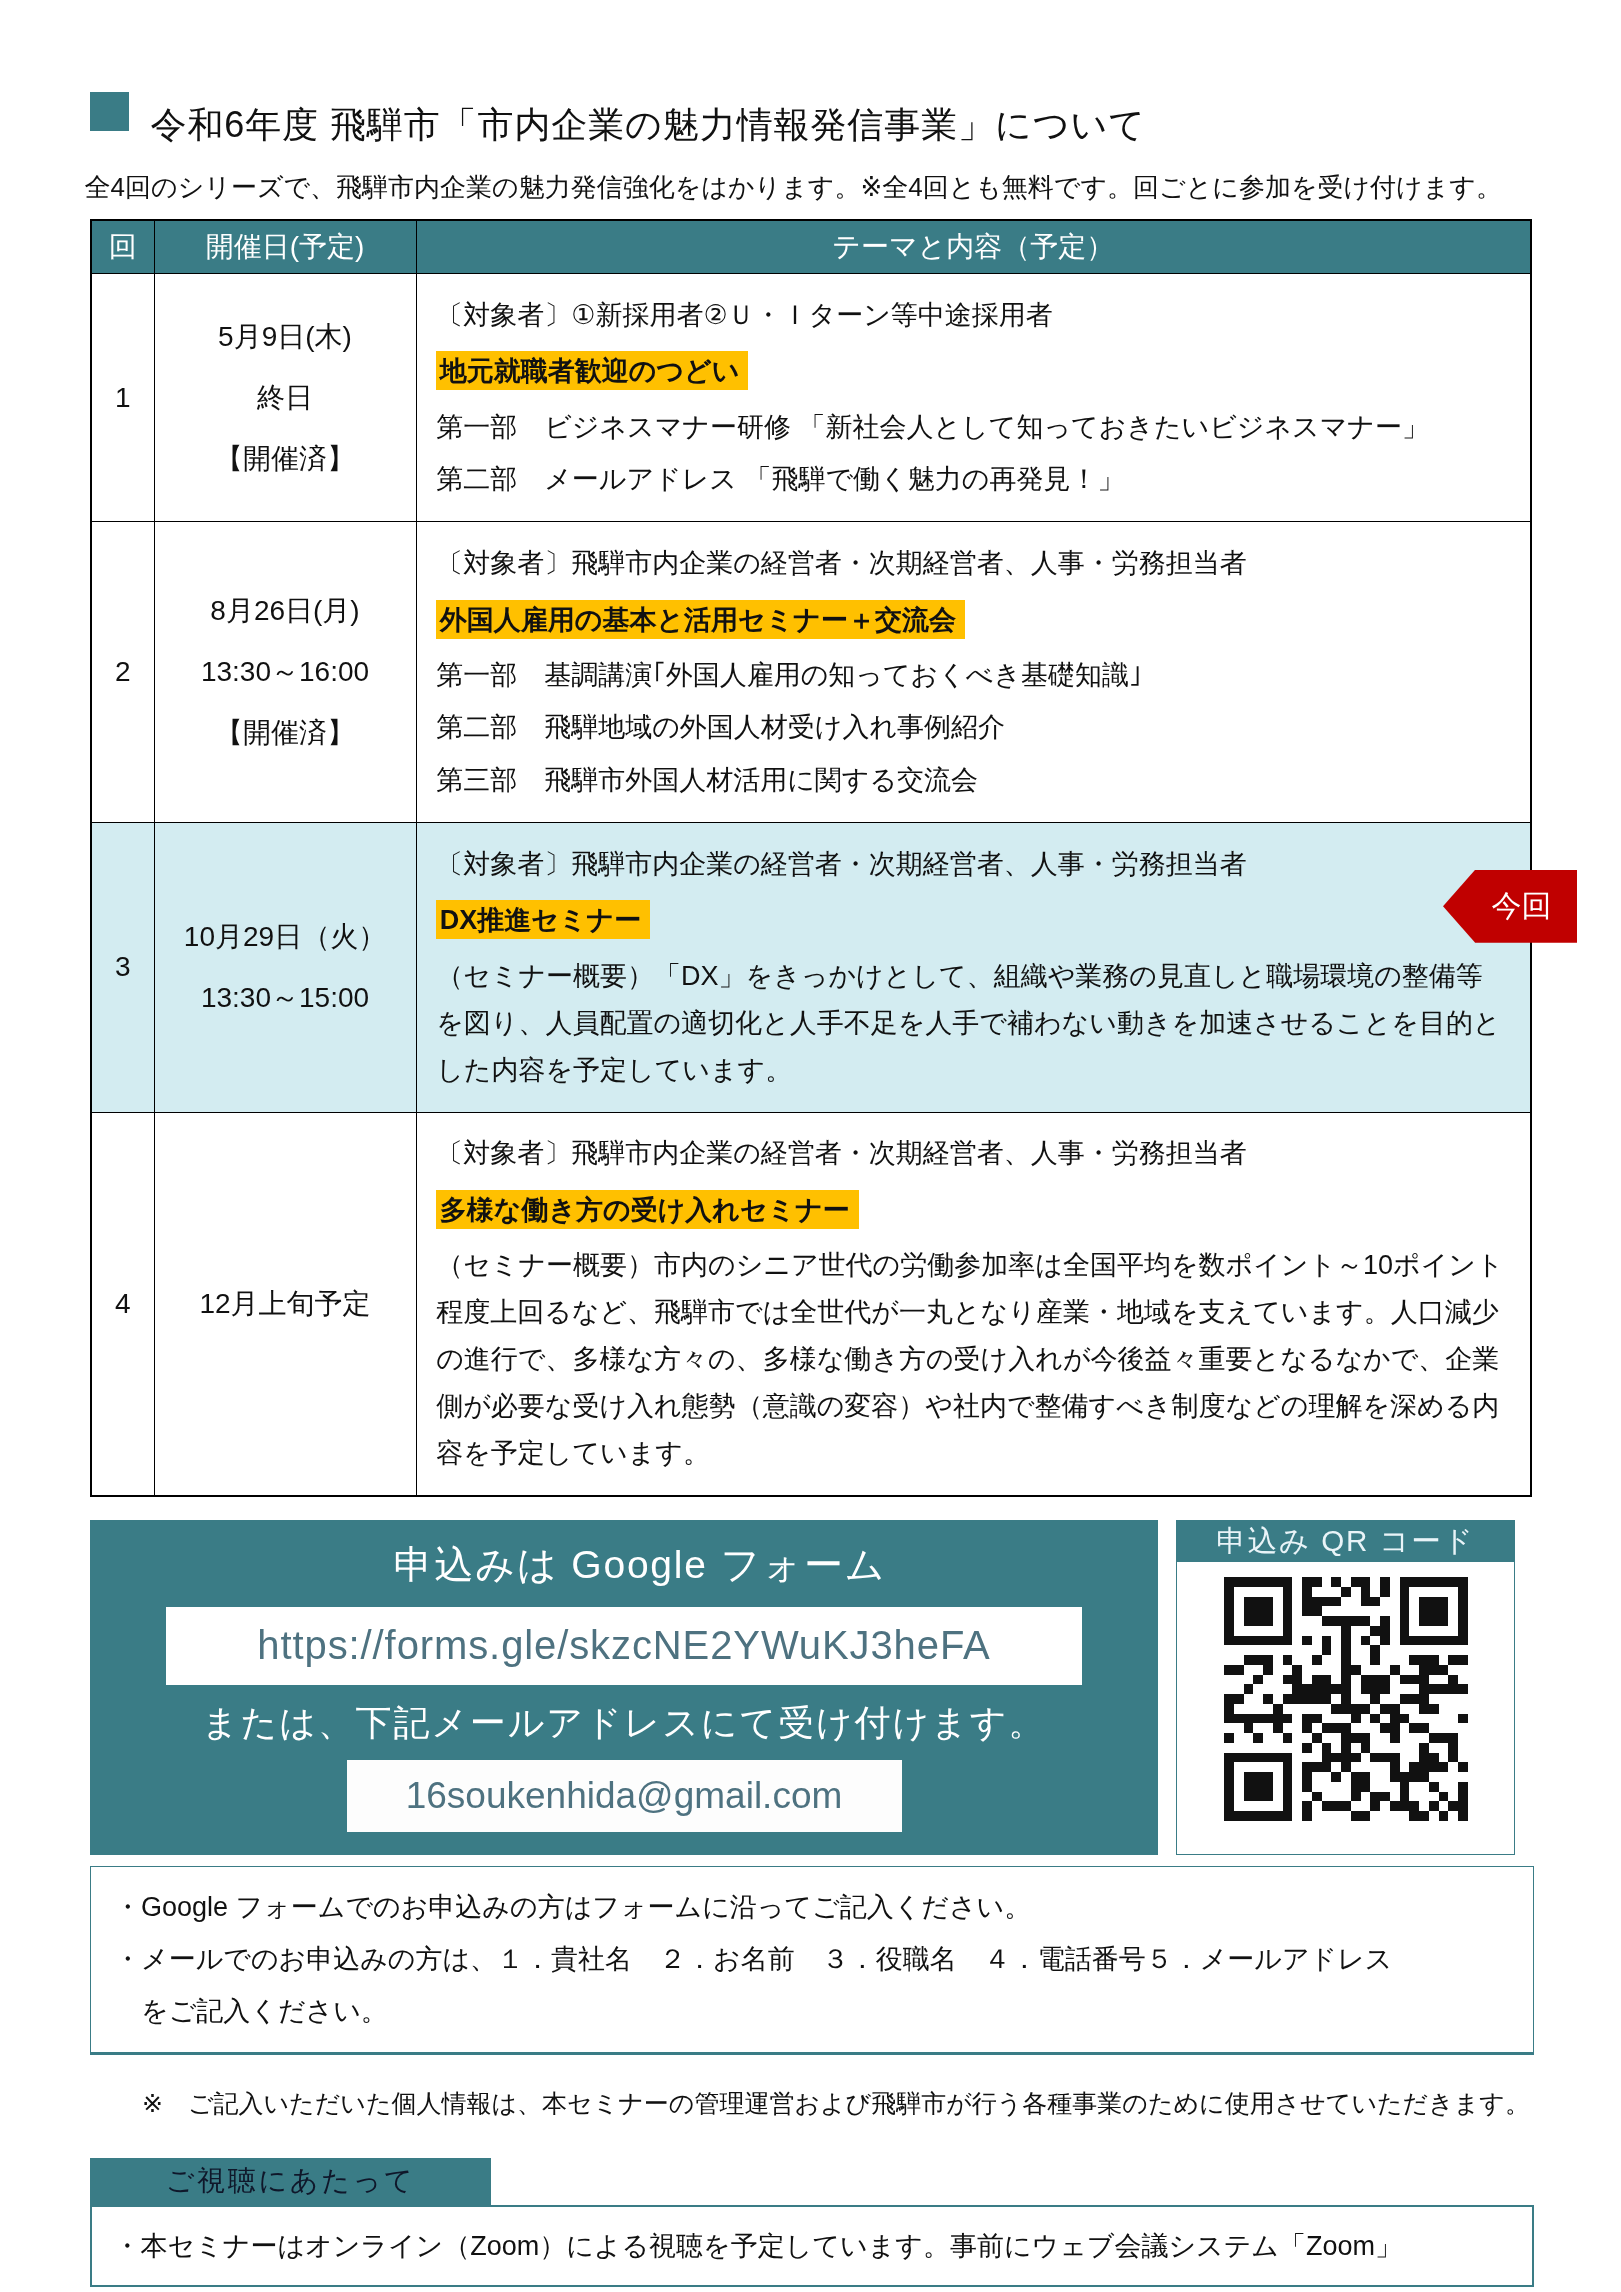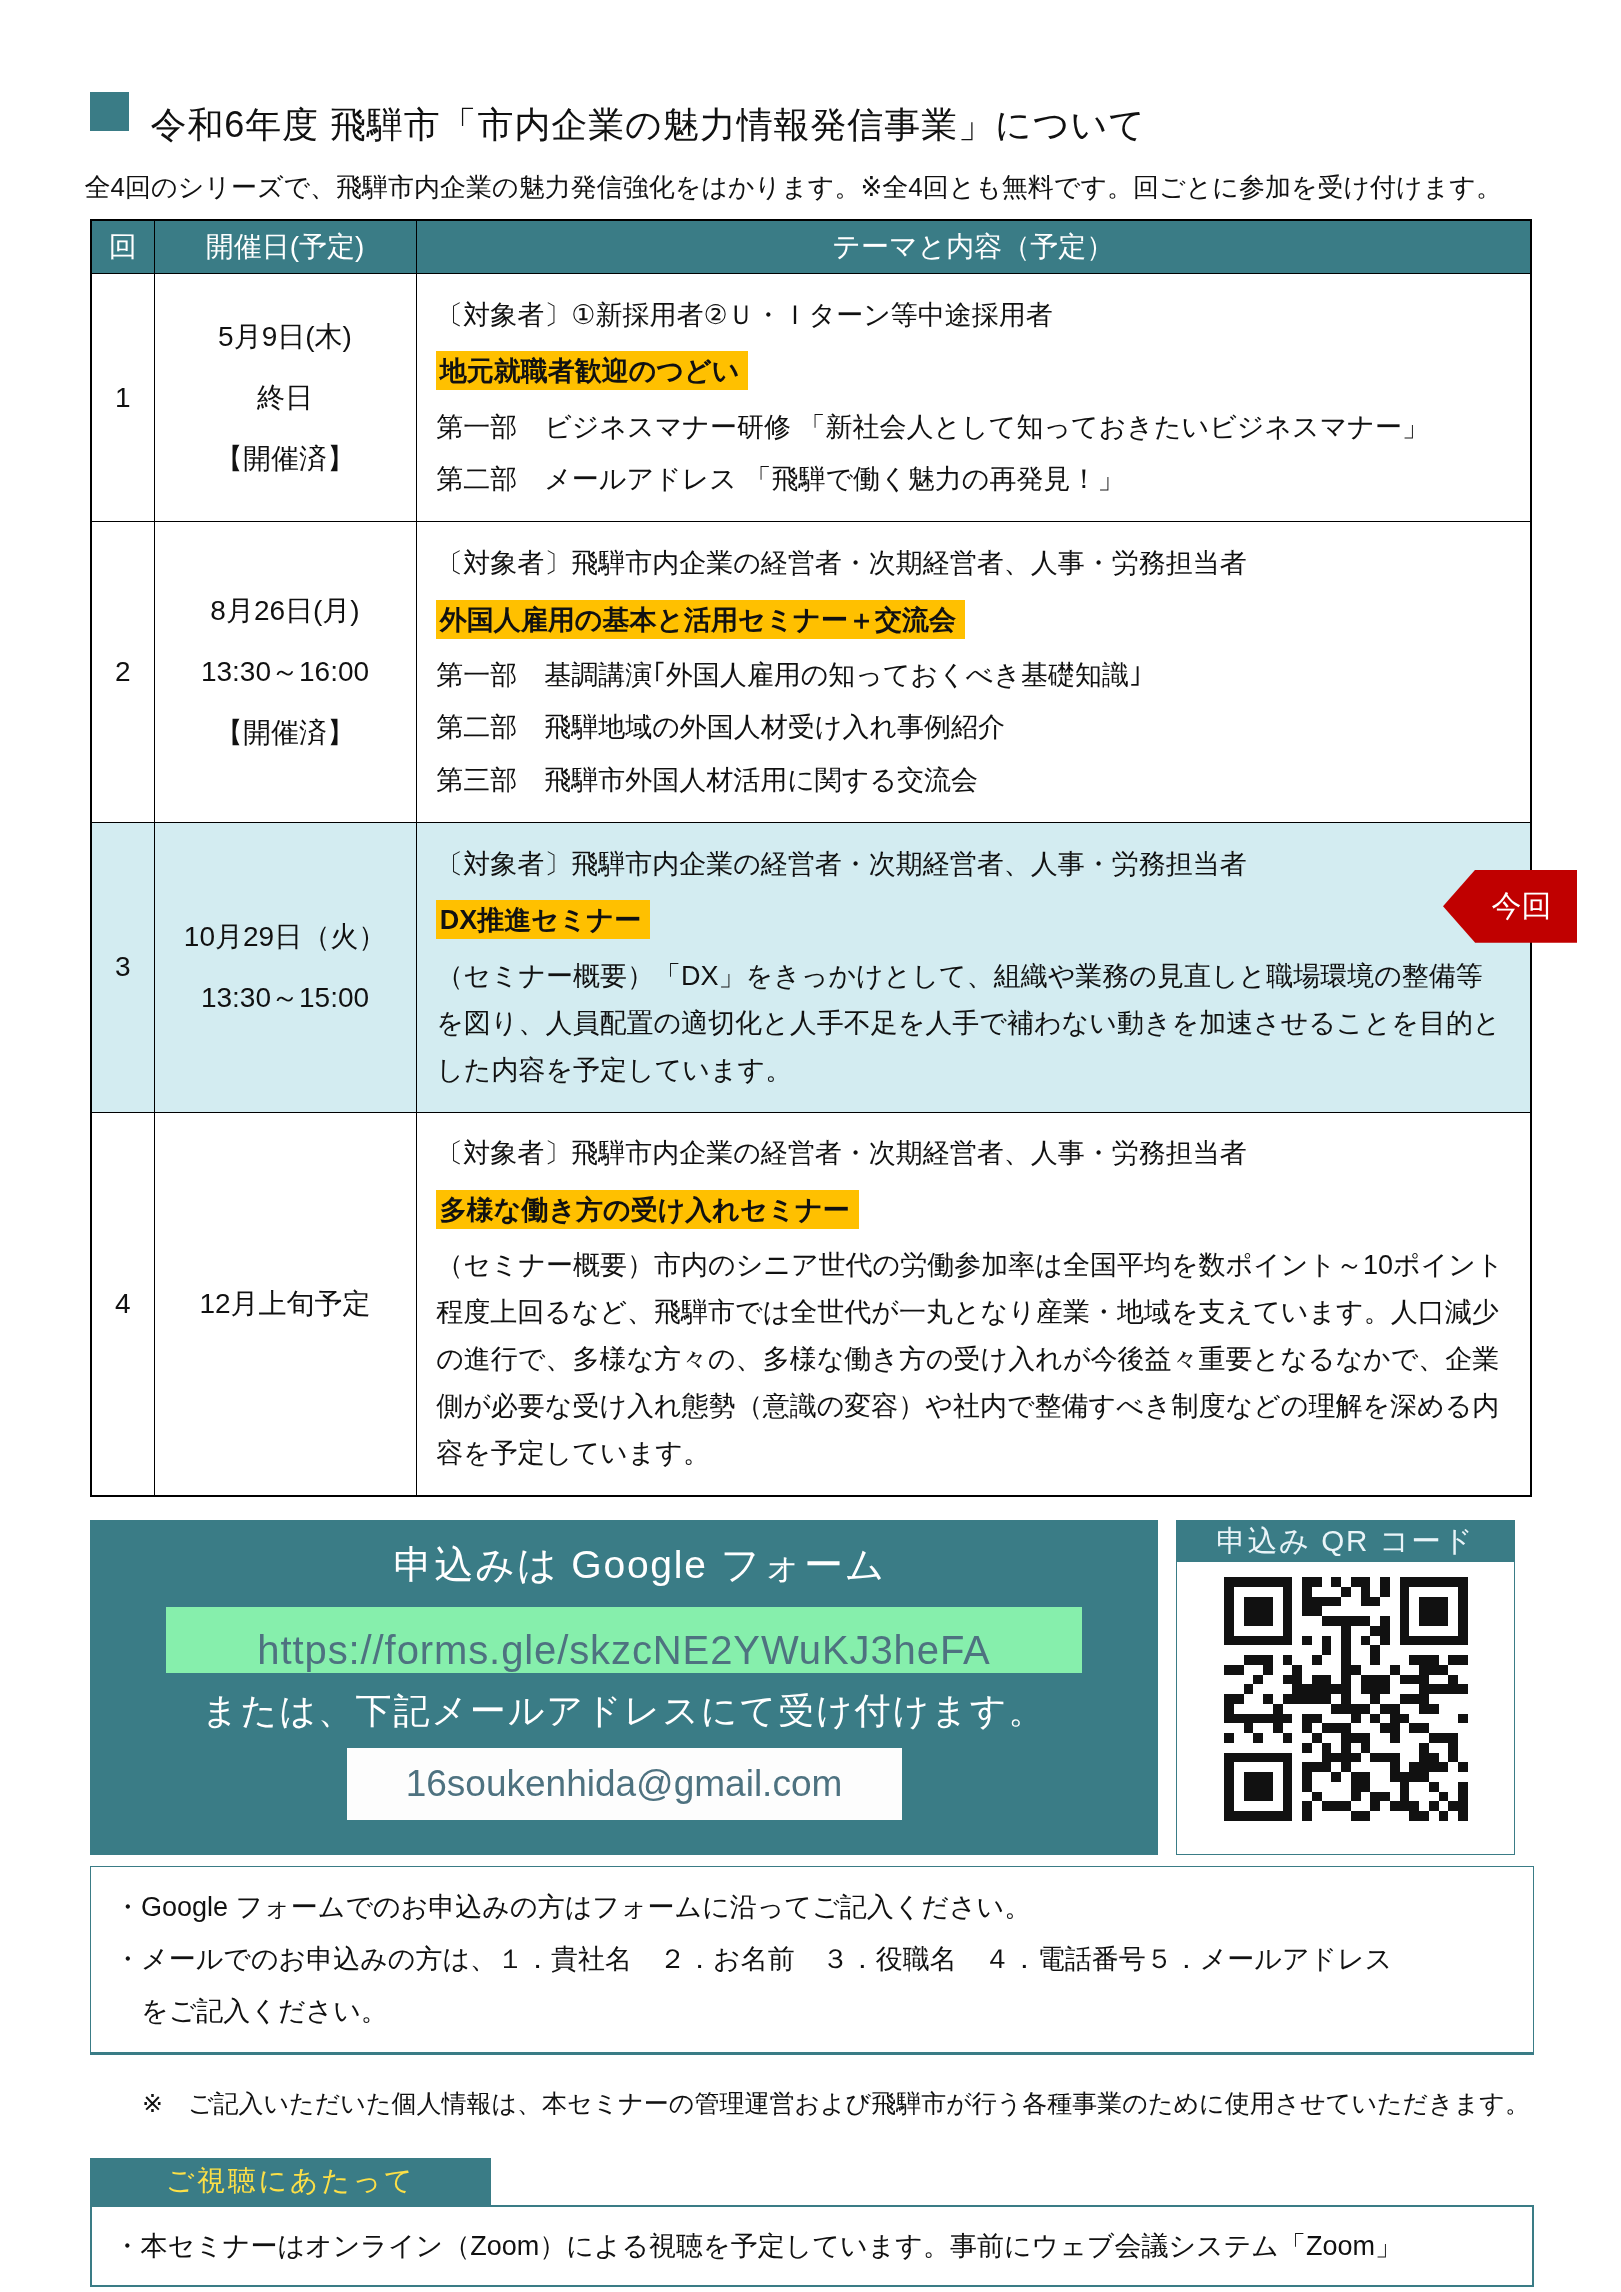--- a/index.html
+++ b/index.html
@@ -46,7 +46,7 @@
   .apply-row{display:flex;margin-top:23px;align-items:stretch;}
   .apply-box{background:var(--teal);width:1068px;height:335px;color:#fff;text-align:center;box-sizing:border-box;}
   .apply-heading{font-size:39px;padding-top:18px;letter-spacing:1.8px;margin-left:32px;}
-  .url-box{background:#86efac;margin:14.3px 76px 0 76px;height:66px;display:flex;align-items:flex-end;justify-content:center;}
+  .url-box{background:#ffffff;margin:14.3px 76px 0 76px;height:78px;display:flex;align-items:center;justify-content:center;}
   .url-text{color:#4e7280;font-size:40px;letter-spacing:0.9px;}
   .or-line{font-size:36px;margin-top:14.3px;letter-spacing:1.8px;}
   .email-box{background:#fdfdfd;margin:12.5px auto 0 auto;width:555px;height:72px;display:flex;align-items:center;justify-content:center;}

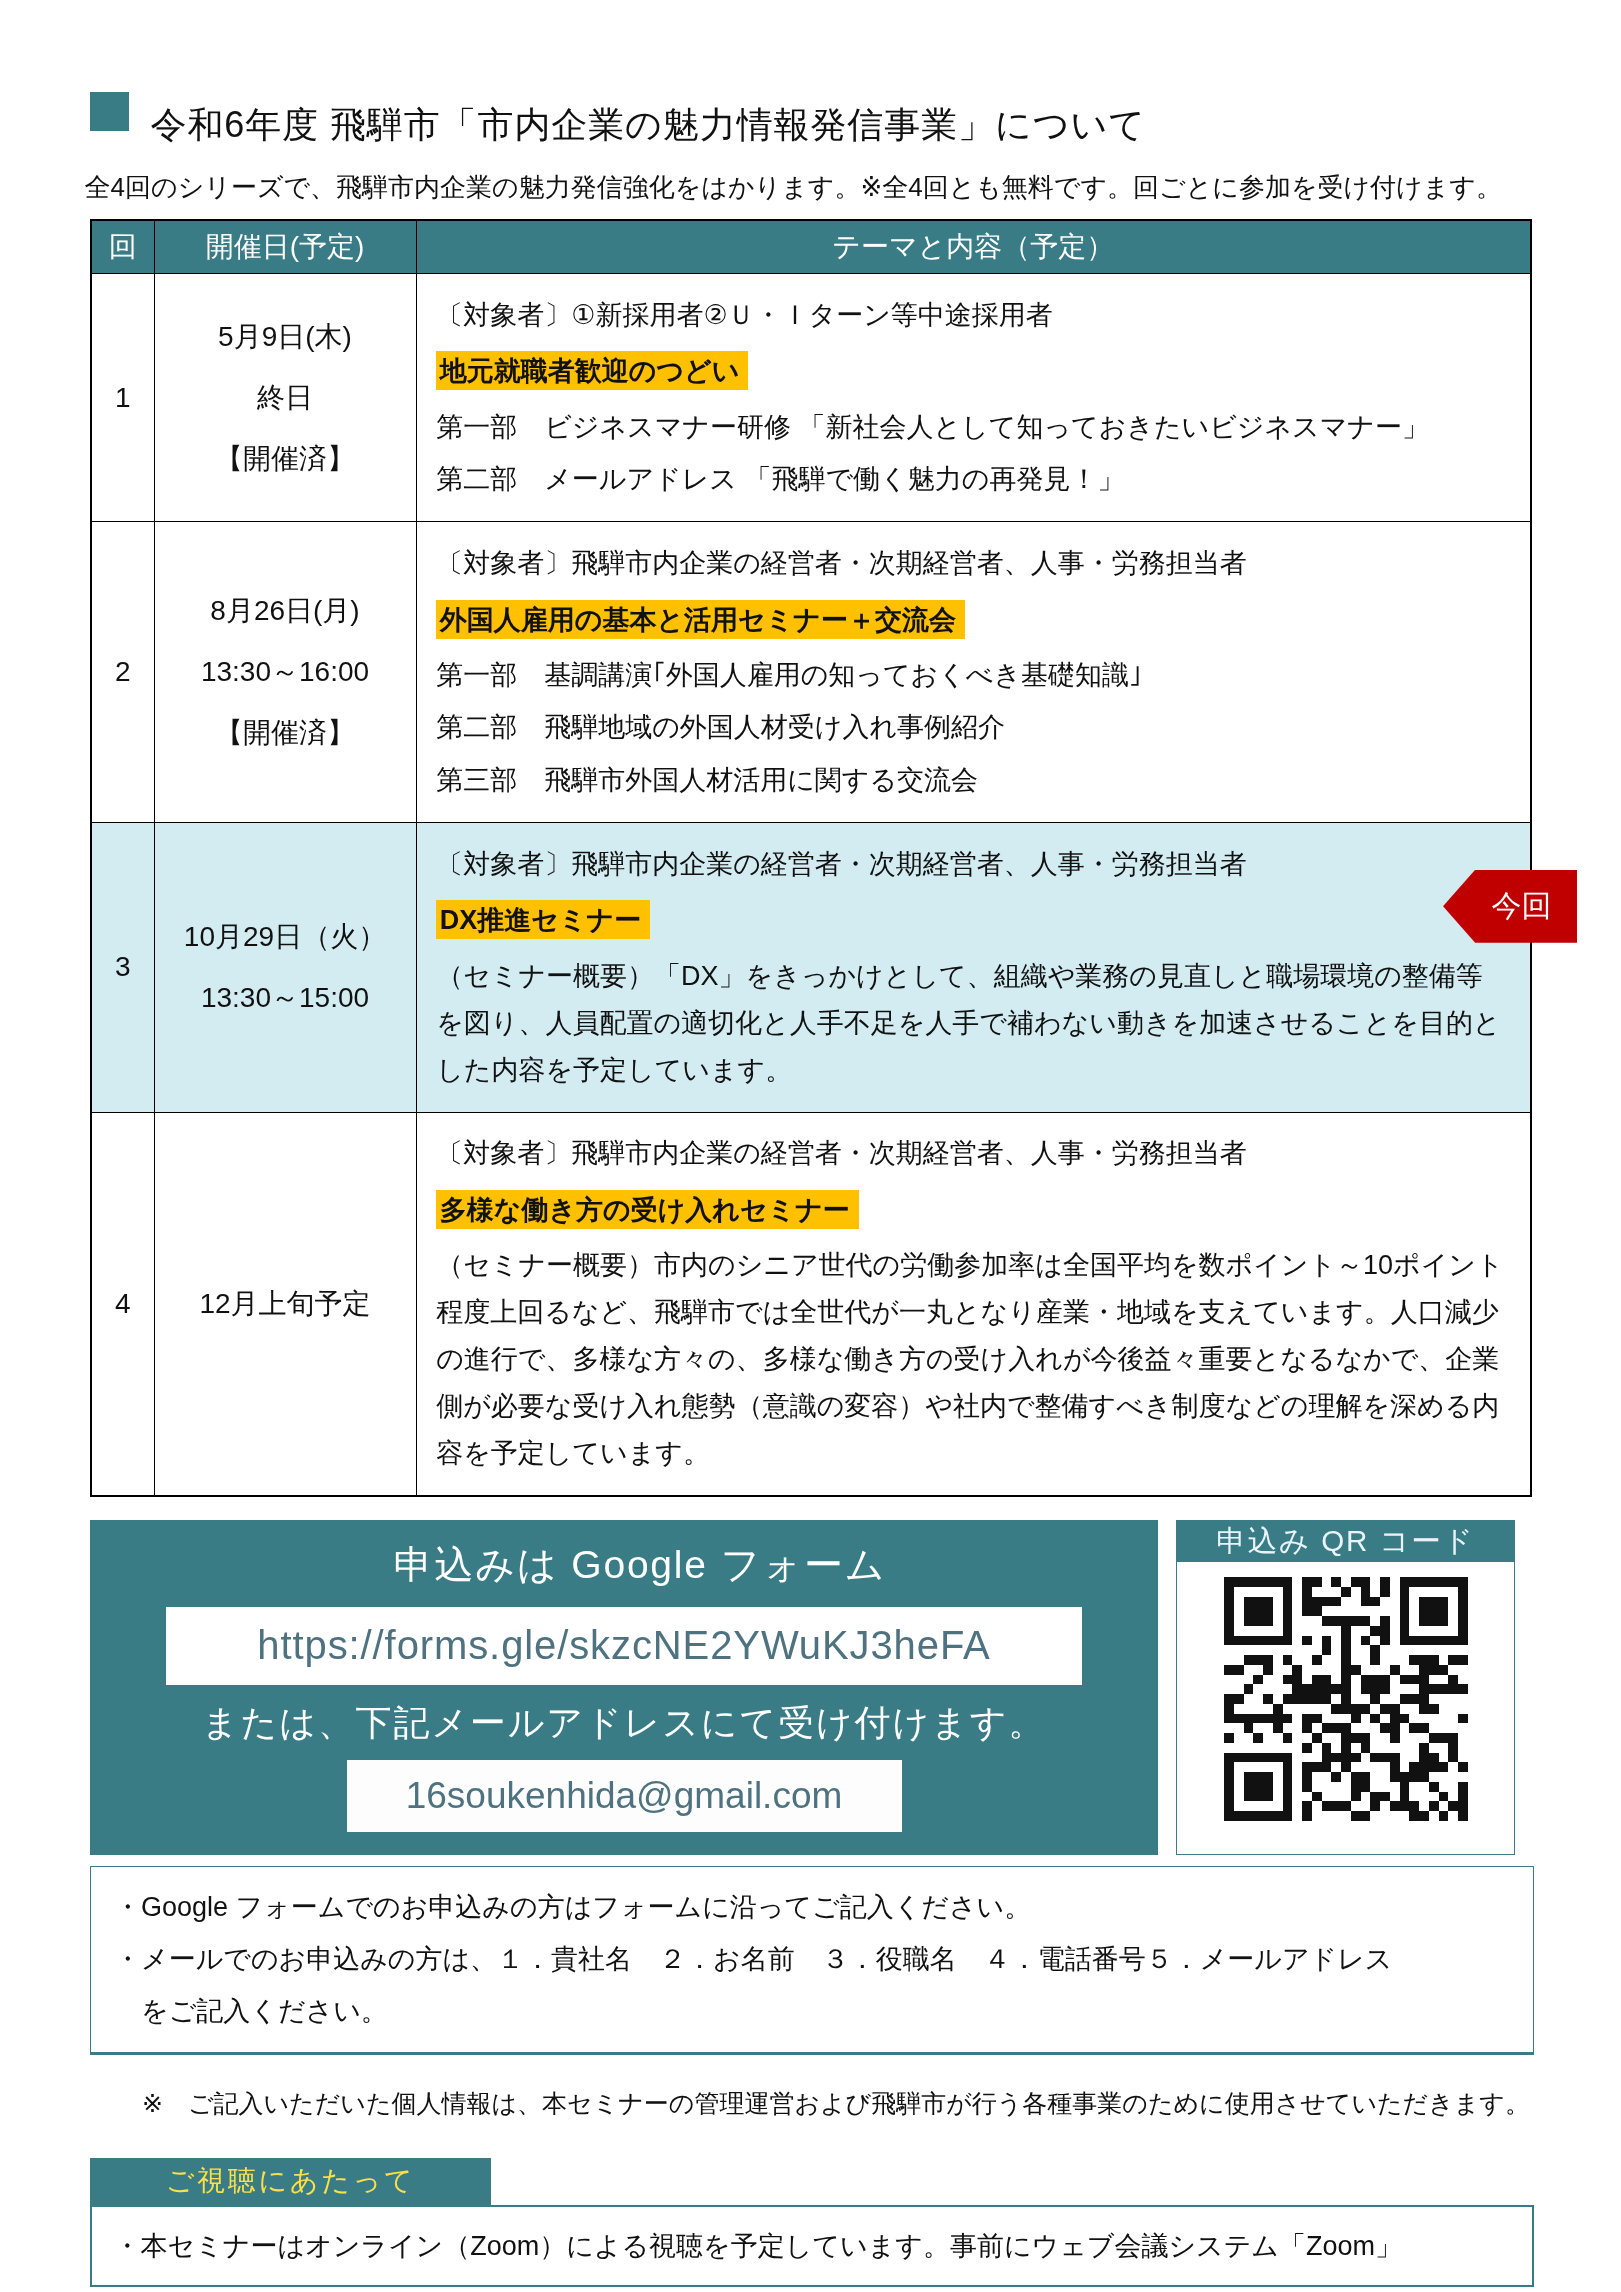--- a/index.html
+++ b/index.html
@@ -62,7 +62,7 @@
   .privacy{margin-top:32px;margin-left:52px;font-size:25px;}
 
   
-  .view-tab{margin-top:38px;width:401px;height:47px;background:var(--teal);color:#fde047;
+  .view-tab{margin-top:38px;width:401px;height:47px;background:var(--teal);color:#0f172a;
     display:flex;align-items:center;justify-content:center;font-size:28px;letter-spacing:2.7px;text-align:center;}
   .view-box{border:2.7px solid var(--teal);padding:14.3px 21.5px;background:#fff;}
   .view-line{font-size:27px;line-height:50px;}

